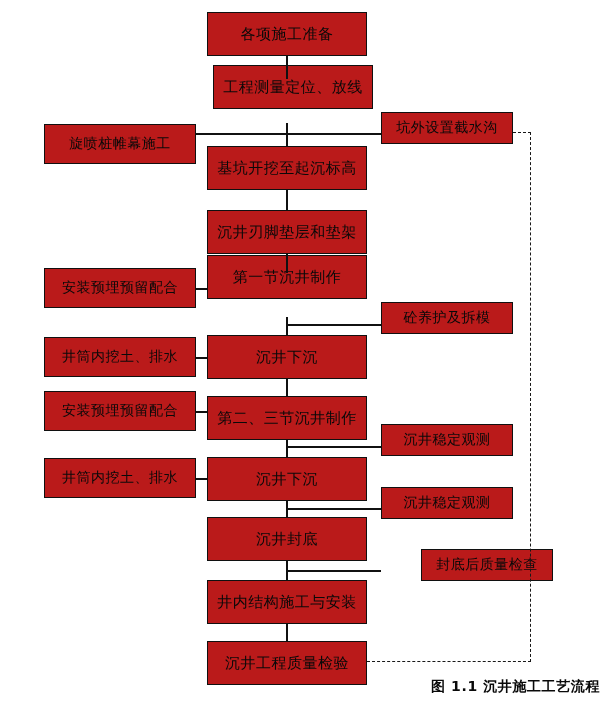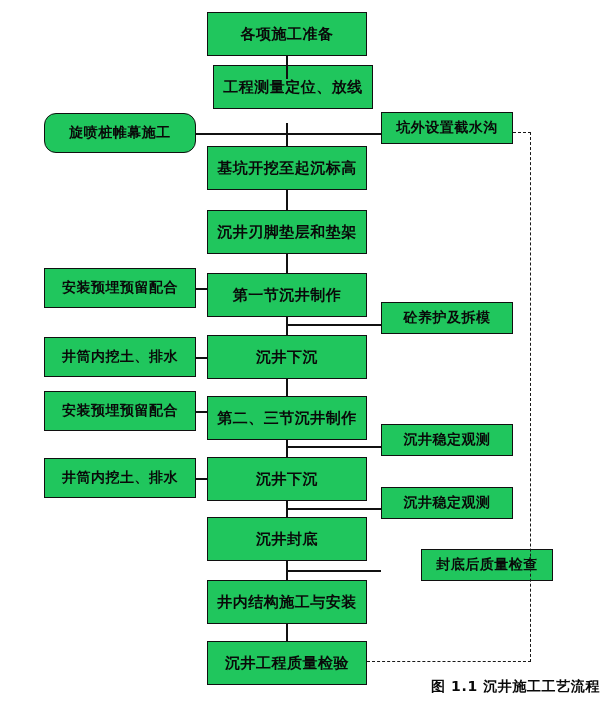--- a/index.html
+++ b/index.html
@@ -17,14 +17,13 @@
     position:absolute;
     box-sizing:border-box;
     border:1.6px solid #121212;
-    background:#22c55e;
+    background:#b91c1c;
     display:flex;align-items:center;justify-content:center;
     color:#0b0b0b;
     letter-spacing:0.5px;
     text-align:center;
     line-height:1.1;
     white-space:nowrap;
-    font-weight:bold;
   }
   .node span{display:block;}
 

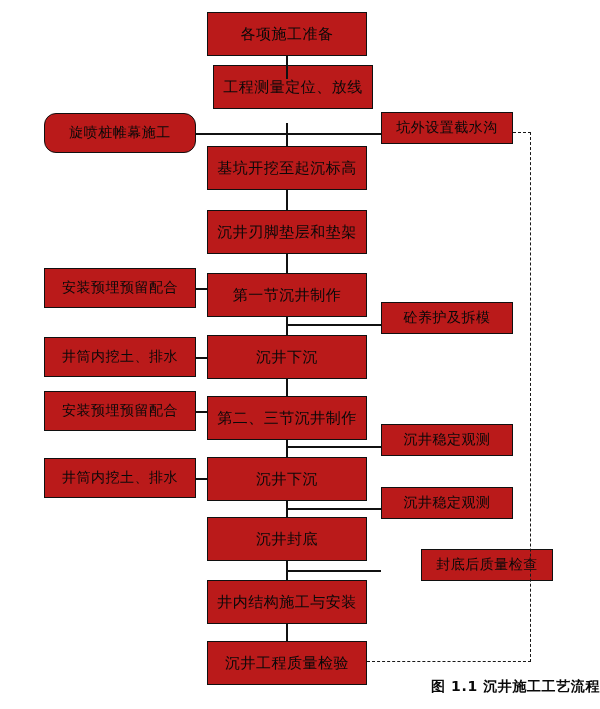--- a/index.html
+++ b/index.html
@@ -88,7 +88,7 @@
     <span>沉井工程质量检验</span>
   </div>
 
-  <div class="node l" style="top:113px;border-radius:12px;">
+  <div class="node l" style="top:124px;">
     <span>旋喷桩帷幕施工</span>
   </div>
   <div class="node l" style="top:268px;">

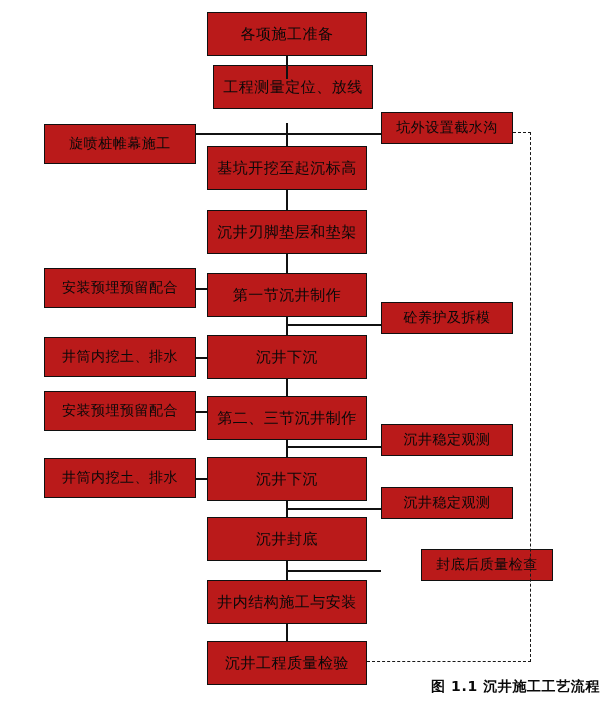--- a/index.html
+++ b/index.html
@@ -66,7 +66,7 @@
   <div class="node c" style="top:210px;">
     <span>沉井刃脚垫层和垫架</span>
   </div>
-  <div class="node c" style="top:273px;">
+  <div class="node c" style="top:255px;">
     <span>第一节沉井制作</span>
   </div>
   <div class="node c" style="top:335px;">

